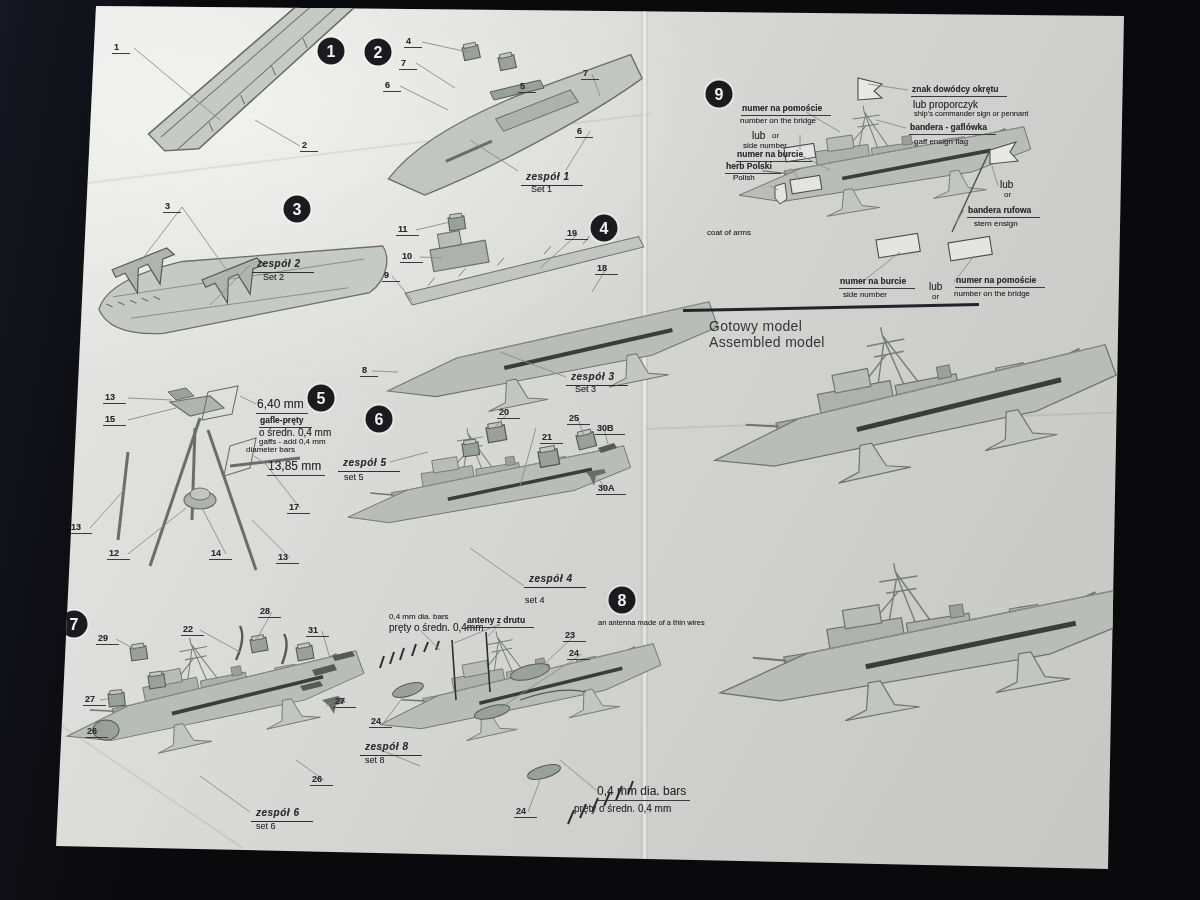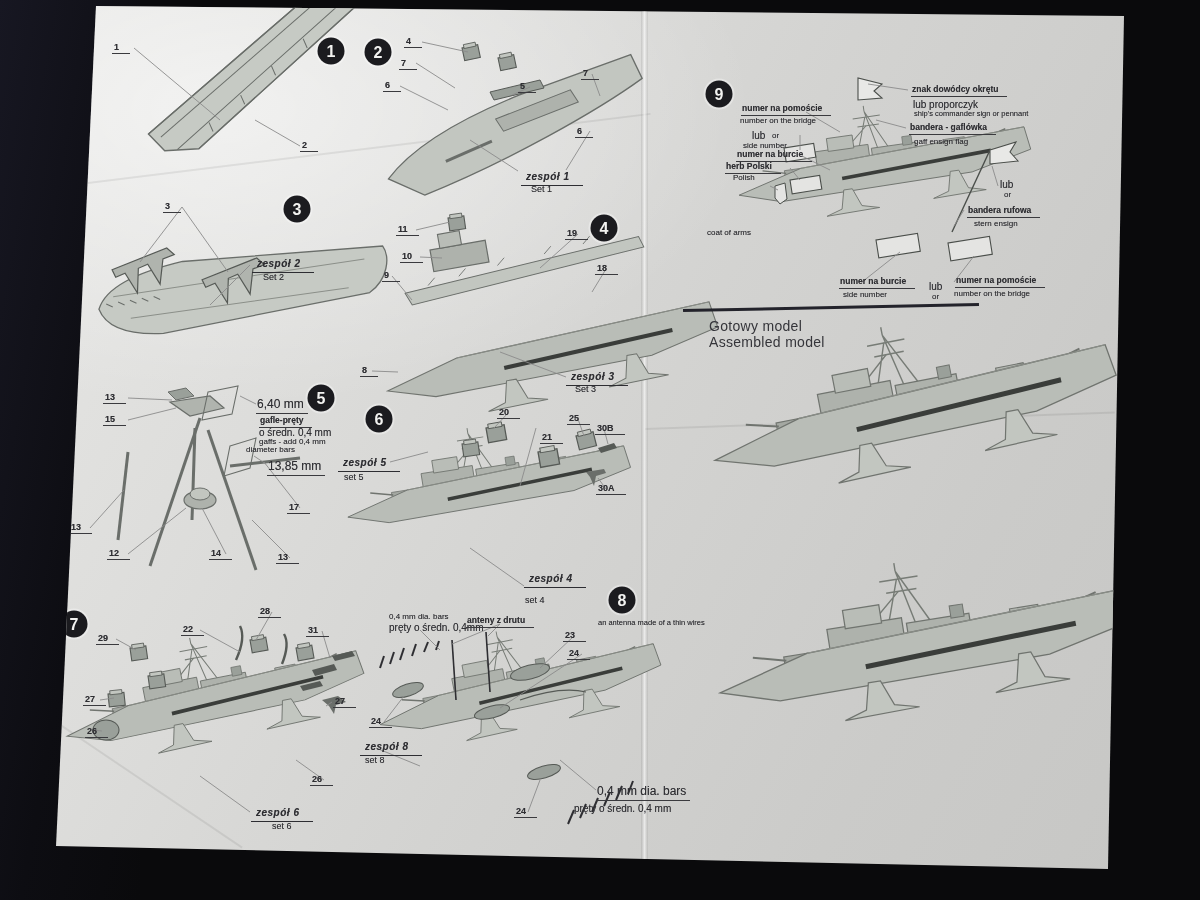--- a/index.html
+++ b/index.html
@@ -377,7 +377,7 @@
         <span class="lab num" style="left: 333px; top: 696px;">27</span>
         <span class="lab num" style="left: 310px; top: 774px;">26</span>
         <span class="lab setpl" style="left: 251px; top: 807px;">zespół 6</span>
-        <span class="lab seten" style="left: 256px; top: 821px; margin-left: 16px;">set 6</span>
+        <span class="lab seten" style="left: 256px; top: 821px;">set 6</span>
         <div class="badge" style="left: 622px; top: 600px;">8</div>
         <span class="lab ann" style="left: 389px; top: 612px;">0,4 mm dia. bars</span>
         <span class="lab annb" style="left: 389px; top: 622px;">pręty o średn. 0,4mm</span>

